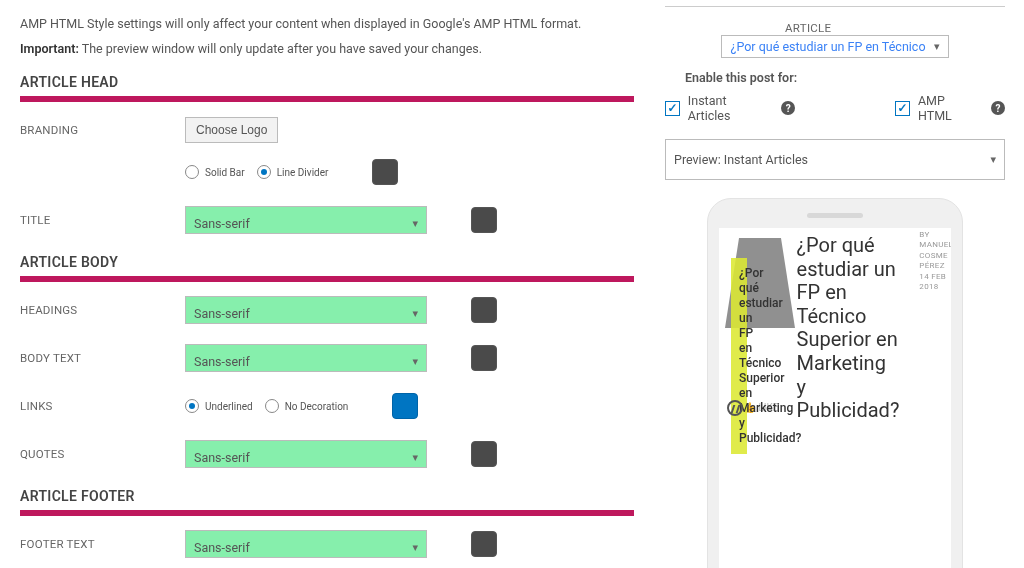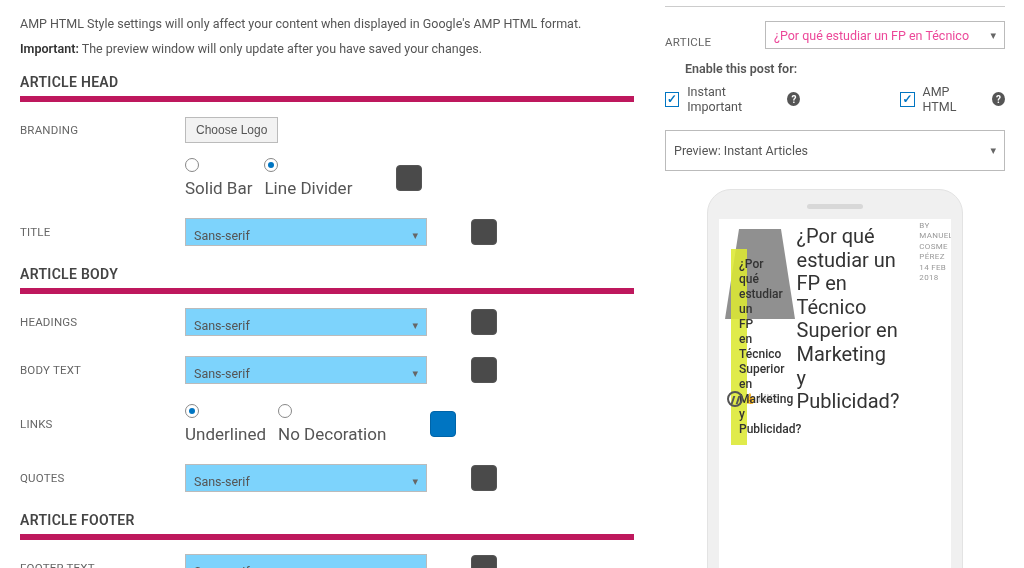--- a/index.html
+++ b/index.html
@@ -131,7 +131,7 @@
     margin-top: 0;
     padding-top: 4px;
   }
-  .r-row { display: flex; align-items: flex-end; margin: 10px 0 12px 0; }
+  .r-row { display: flex; align-items: center; margin: 10px 0 12px 0; flex-direction: column; }
   .r-label {
     width: 100px;
     font-size: 11.5px;

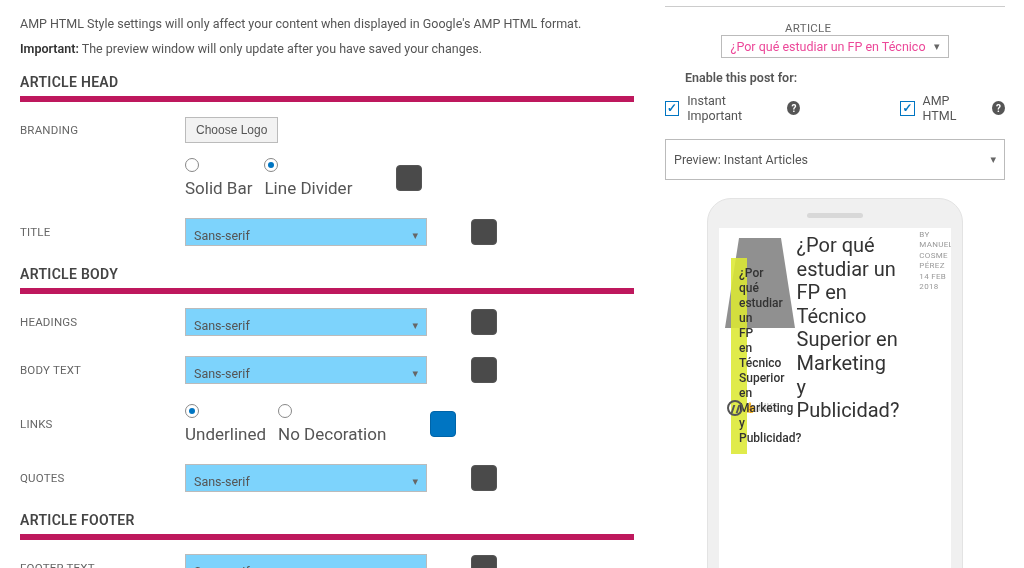--- a/index.html
+++ b/index.html
@@ -143,7 +143,7 @@
     height: 28px;
     border: 1px solid #bbb;
     background: #fff;
-    color: #ec4899;
+    color: #3b82f6;
     font-size: 12.5px;
     padding: 3px 22px 3px 8px;
     position: relative;

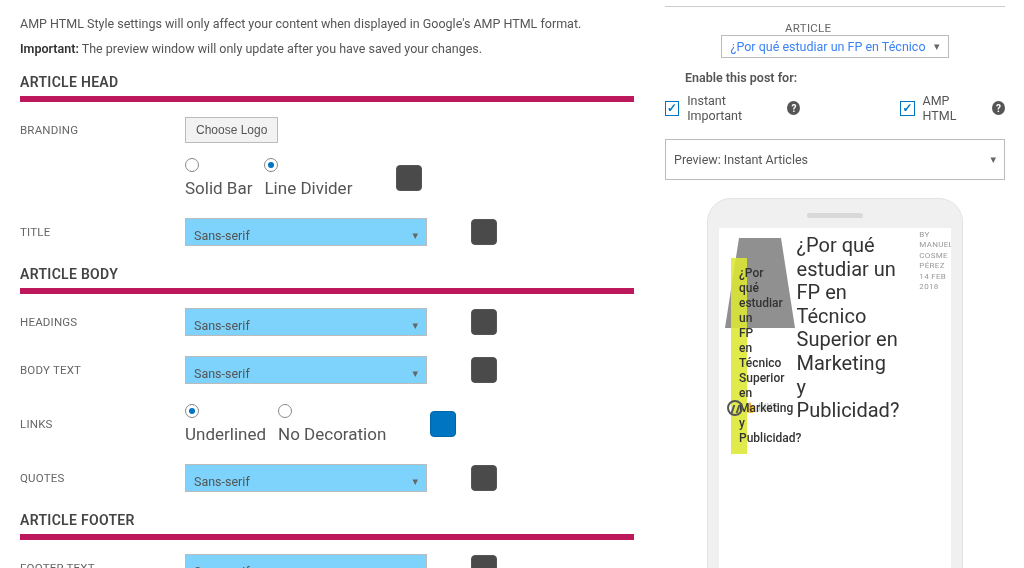--- a/index.html
+++ b/index.html
@@ -406,7 +406,7 @@
   <div class="checks">
     <label class="check">
       <span class="cbox">✓</span>
-      <span>Instant Important</span>
+      <span>Instant Articles</span>
       <span class="help">?</span>
     </label>
     <label class="check">

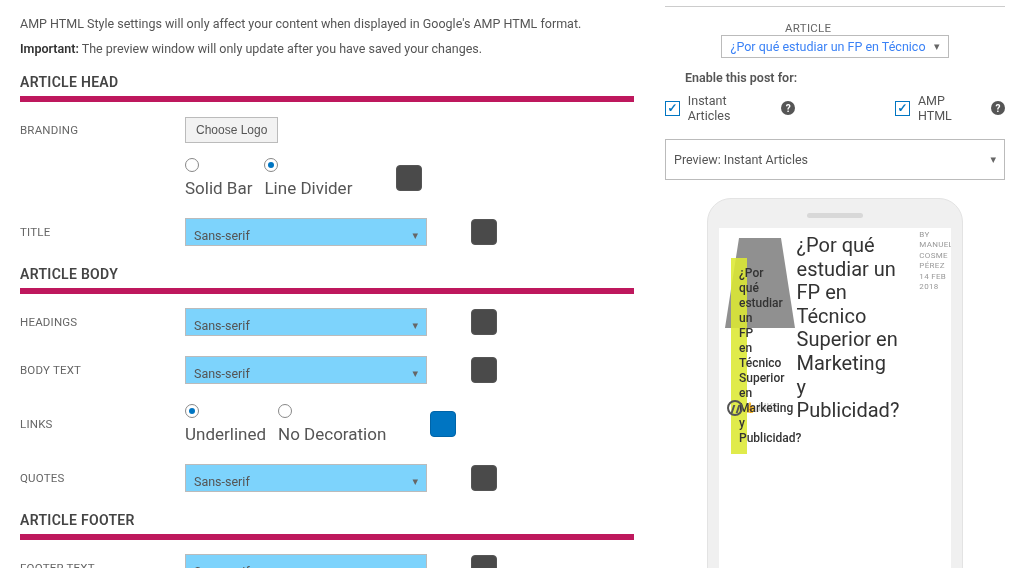--- a/index.html
+++ b/index.html
@@ -76,11 +76,11 @@
   .logo-hint { color: #aaa; font-size: 11px; }
   .radio {
     display: inline-flex;
+    align-items: center;
     gap: 6px;
-    font-size: 17px;
+    font-size: 10px;
     color: #555;
     cursor: pointer;
-    flex-direction: column;
   }
   .radio-dot {
     width: 14px; height: 14px;

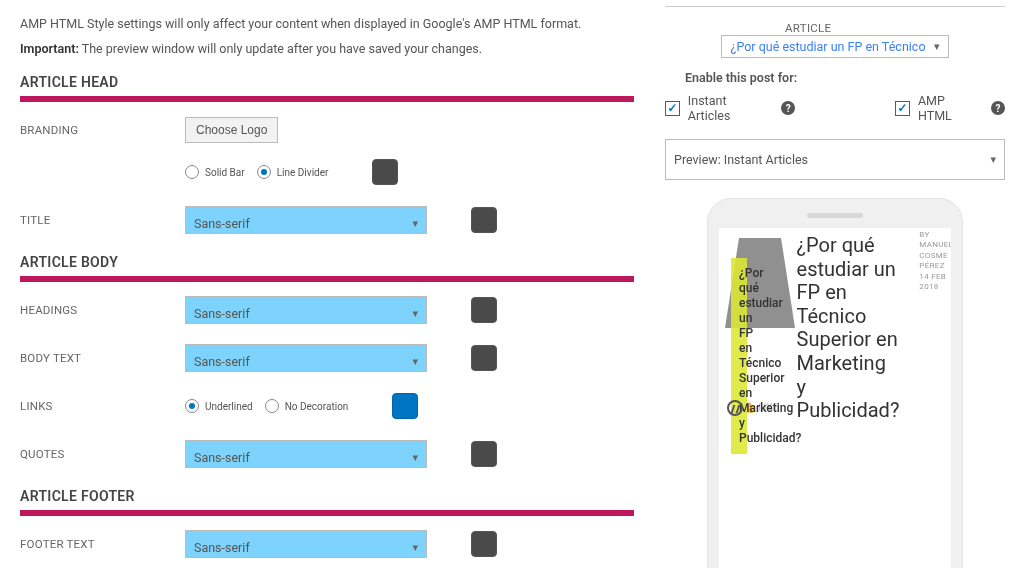--- a/index.html
+++ b/index.html
@@ -99,7 +99,7 @@
     width: 242px;
     height: 28px;
     border: 1px solid #bbb;
-    background: #7dd3fc;
+    background: #86efac;
     font-size: 12.5px;
     color: #555;
     padding: 9px 22px 3px 8px;

